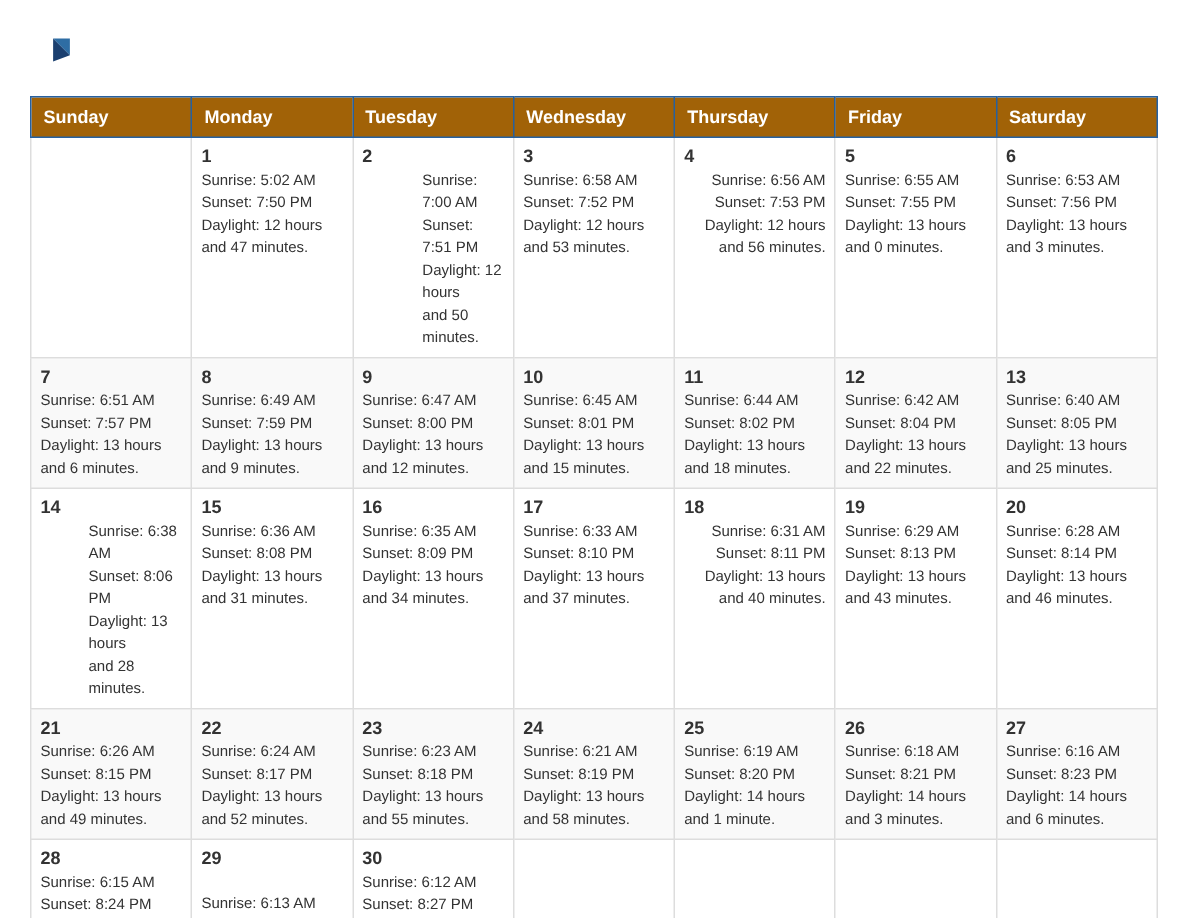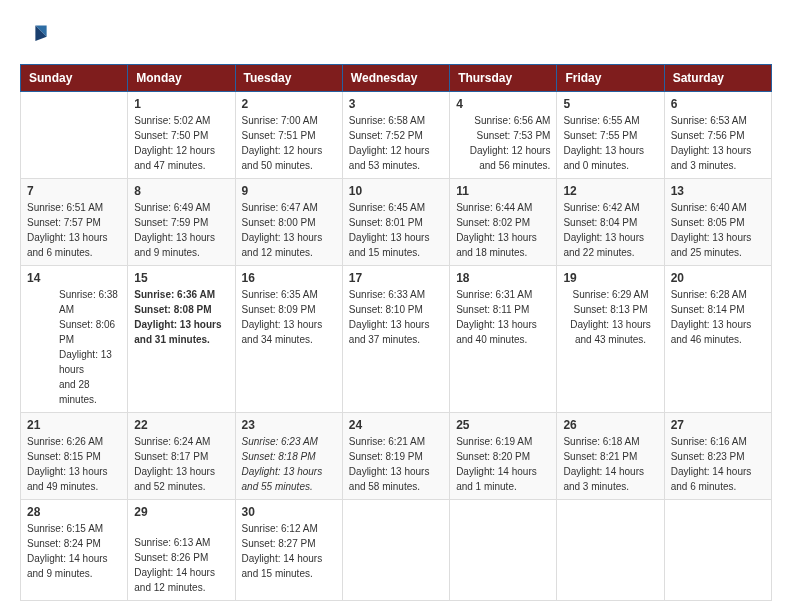--- a/index.html
+++ b/index.html
@@ -51,7 +51,7 @@
       border: 1px solid #ccc;
     }
     .calendar th {
-      background-color: #7f1d1d;
+      background-color: #a16207;
       color: #fff;
       font-size: 12px;
       font-weight: bold;

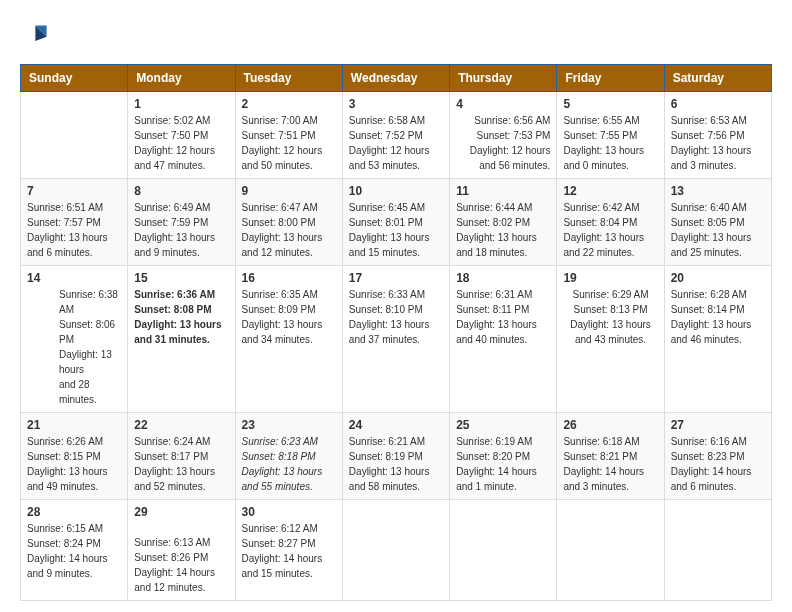--- a/index.html
+++ b/index.html
@@ -134,7 +134,7 @@
         </td>
         <td>
           <span class="day-number">2</span>
-          <div class="day-info" style="white-space: pre-line;">Sunrise: 7:00 AM
+          <div class="day-info" style="white-space: pre-line; margin-left: 40px;">Sunrise: 7:00 AM
 Sunset: 7:51 PM
 Daylight: 12 hours
 and 50 minutes.</div>

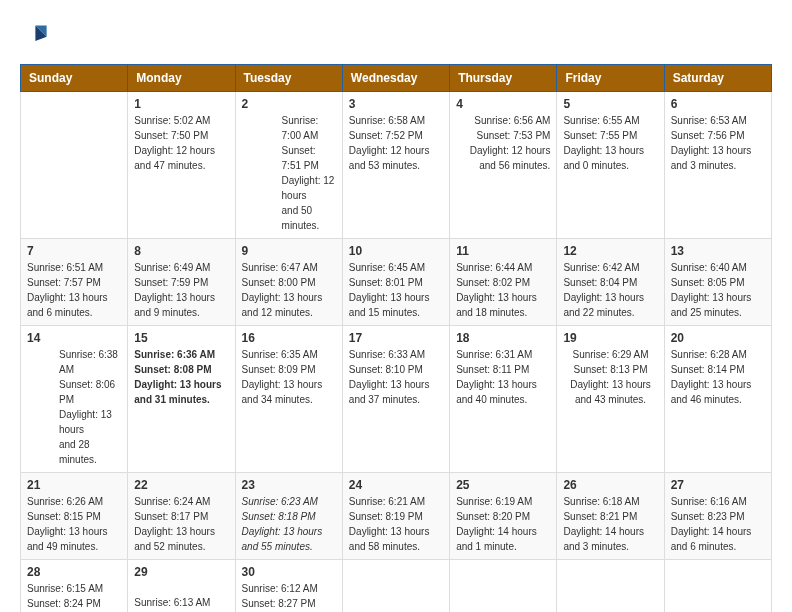--- a/index.html
+++ b/index.html
@@ -229,7 +229,7 @@
         </td>
         <td>
           <span class="day-number">15</span>
-          <div class="day-info" style="white-space: pre-line; font-weight: bold;">Sunrise: 6:36 AM
+          <div class="day-info" style="white-space: pre-line;">Sunrise: 6:36 AM
 Sunset: 8:08 PM
 Daylight: 13 hours
 and 31 minutes.</div>

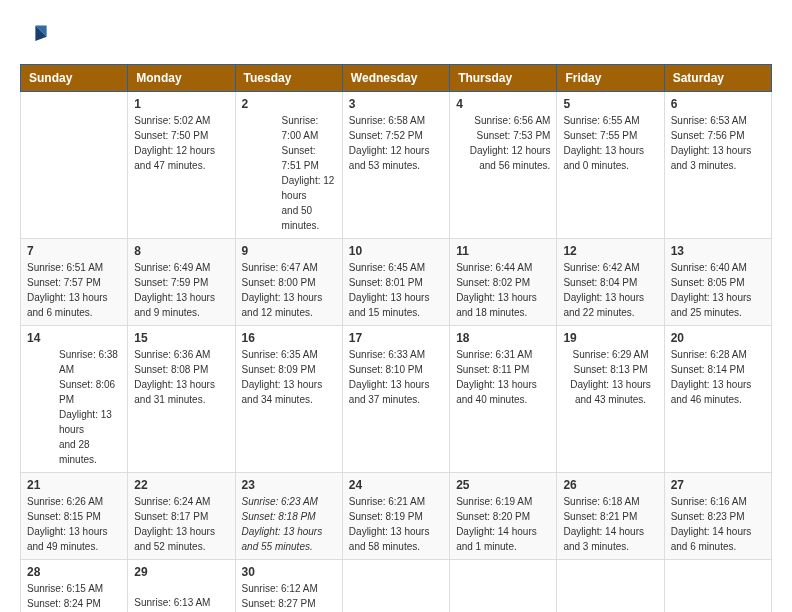--- a/index.html
+++ b/index.html
@@ -250,7 +250,7 @@
         </td>
         <td>
           <span class="day-number">18</span>
-          <div class="day-info" style="white-space: pre-line;">Sunrise: 6:31 AM
+          <div class="day-info" style="white-space: pre-line; text-align: right;">Sunrise: 6:31 AM
 Sunset: 8:11 PM
 Daylight: 13 hours
 and 40 minutes.</div>

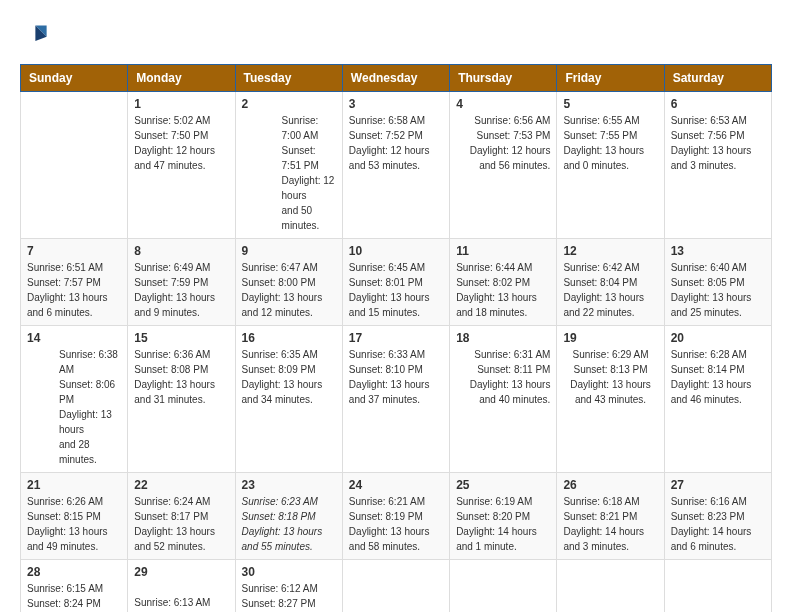--- a/index.html
+++ b/index.html
@@ -257,7 +257,7 @@
         </td>
         <td>
           <span class="day-number">19</span>
-          <div class="day-info" style="white-space: pre-line; text-align: center;">Sunrise: 6:29 AM
+          <div class="day-info" style="white-space: pre-line;">Sunrise: 6:29 AM
 Sunset: 8:13 PM
 Daylight: 13 hours
 and 43 minutes.</div>

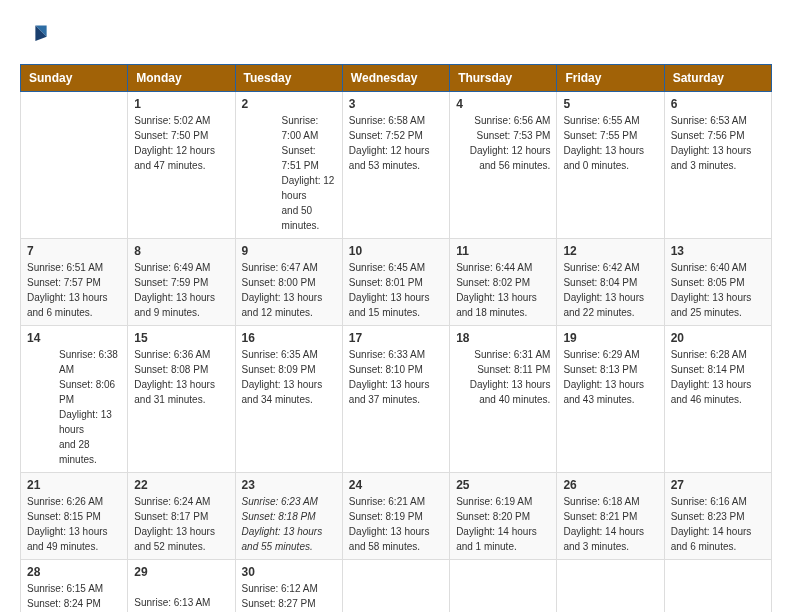--- a/index.html
+++ b/index.html
@@ -287,7 +287,7 @@
         </td>
         <td>
           <span class="day-number">23</span>
-          <div class="day-info" style="white-space: pre-line; font-style: italic;">Sunrise: 6:23 AM
+          <div class="day-info" style="white-space: pre-line;">Sunrise: 6:23 AM
 Sunset: 8:18 PM
 Daylight: 13 hours
 and 55 minutes.</div>

